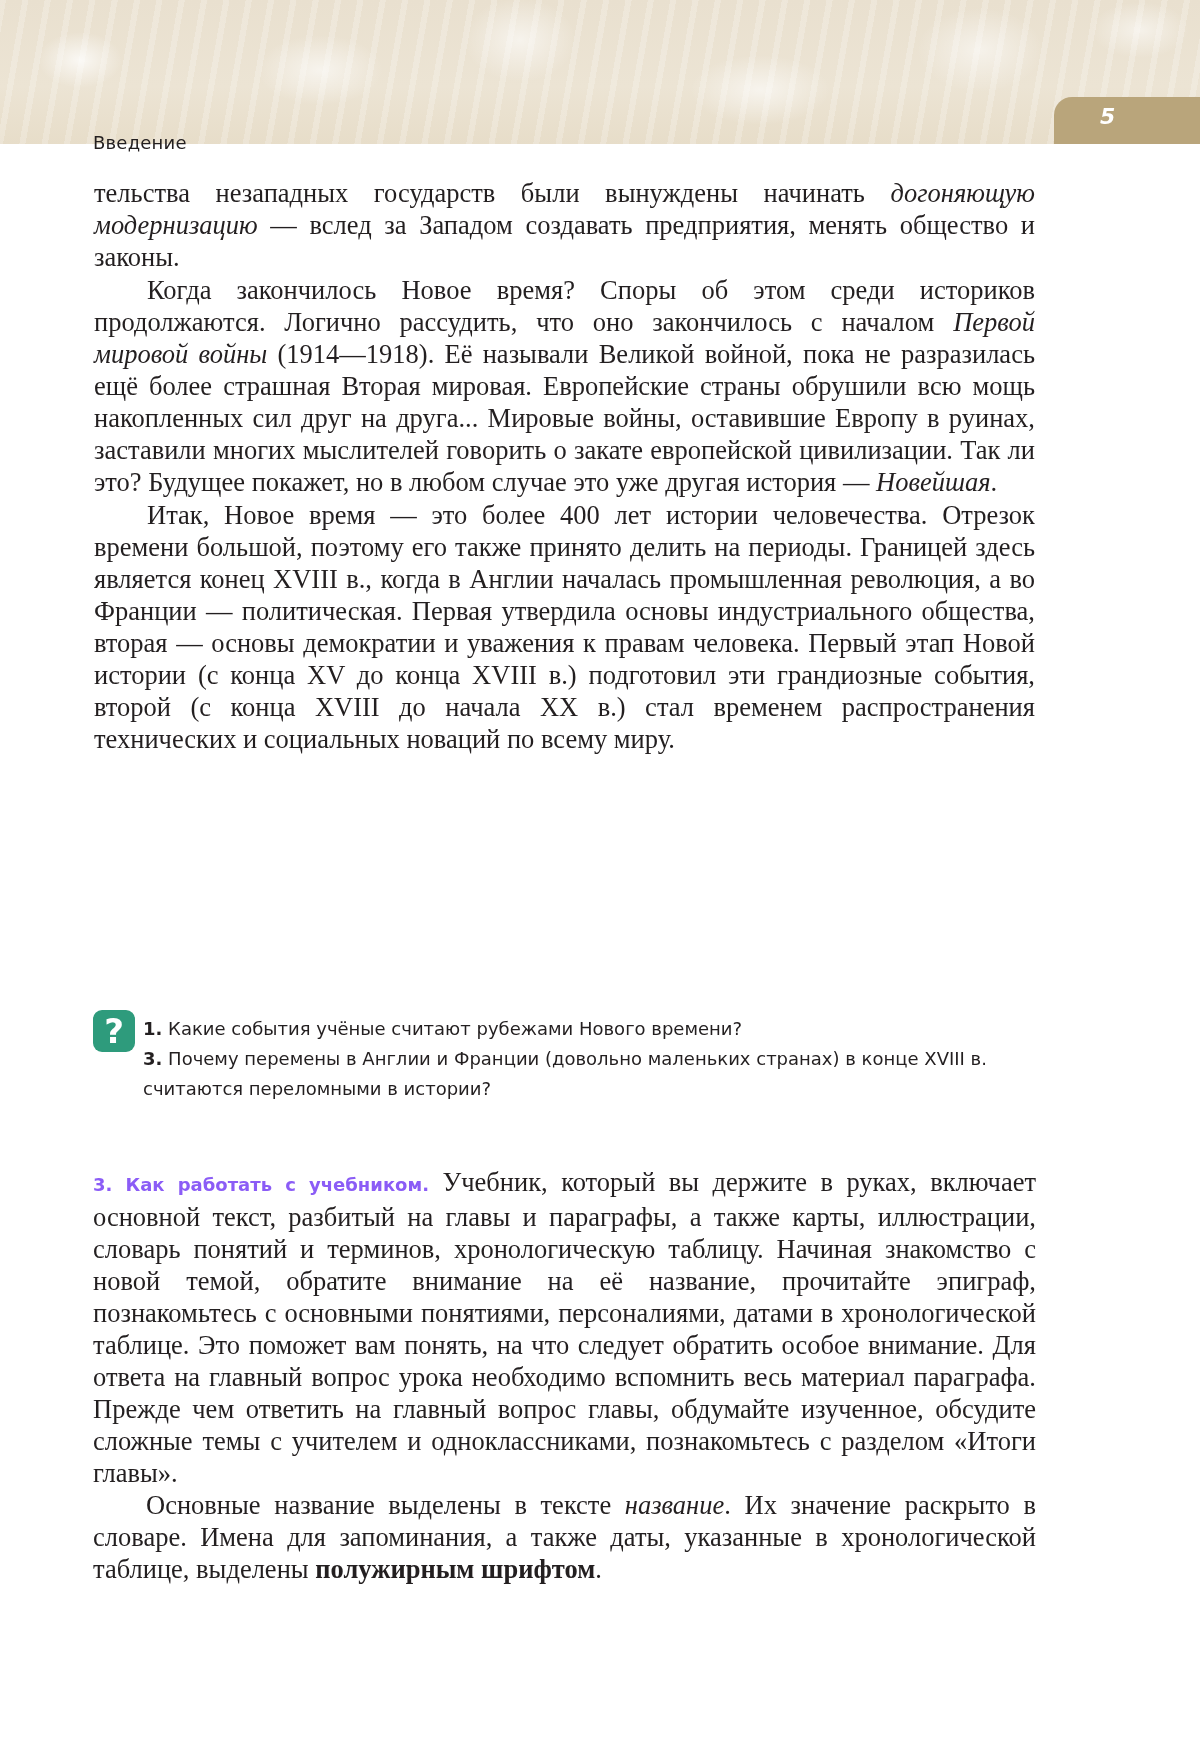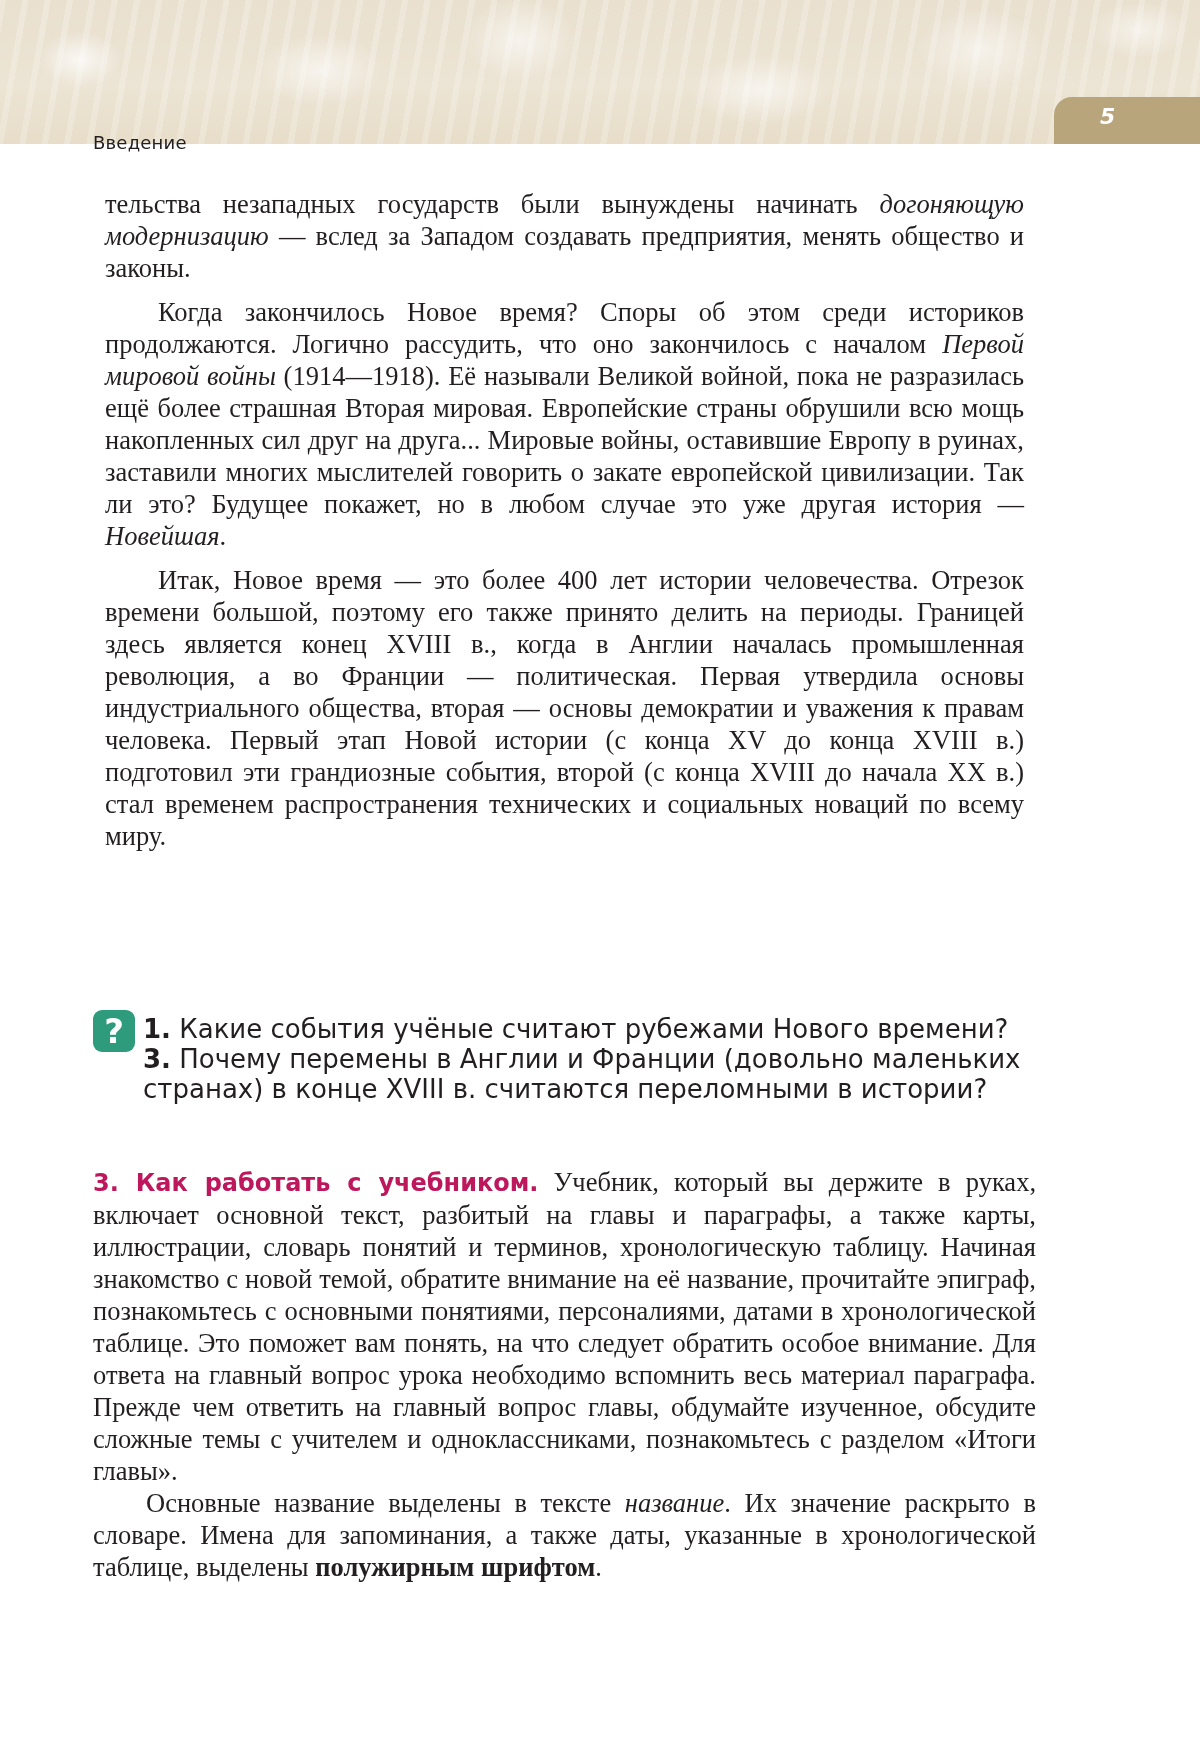--- a/index.html
+++ b/index.html
@@ -59,7 +59,7 @@
       line-height: 32px;
       text-align: justify;
     }
-    .content p { margin: 12px; }
+    .content p { margin: 1px; }
     .indent { text-indent: 53px; }
     .questions {
       position: absolute;

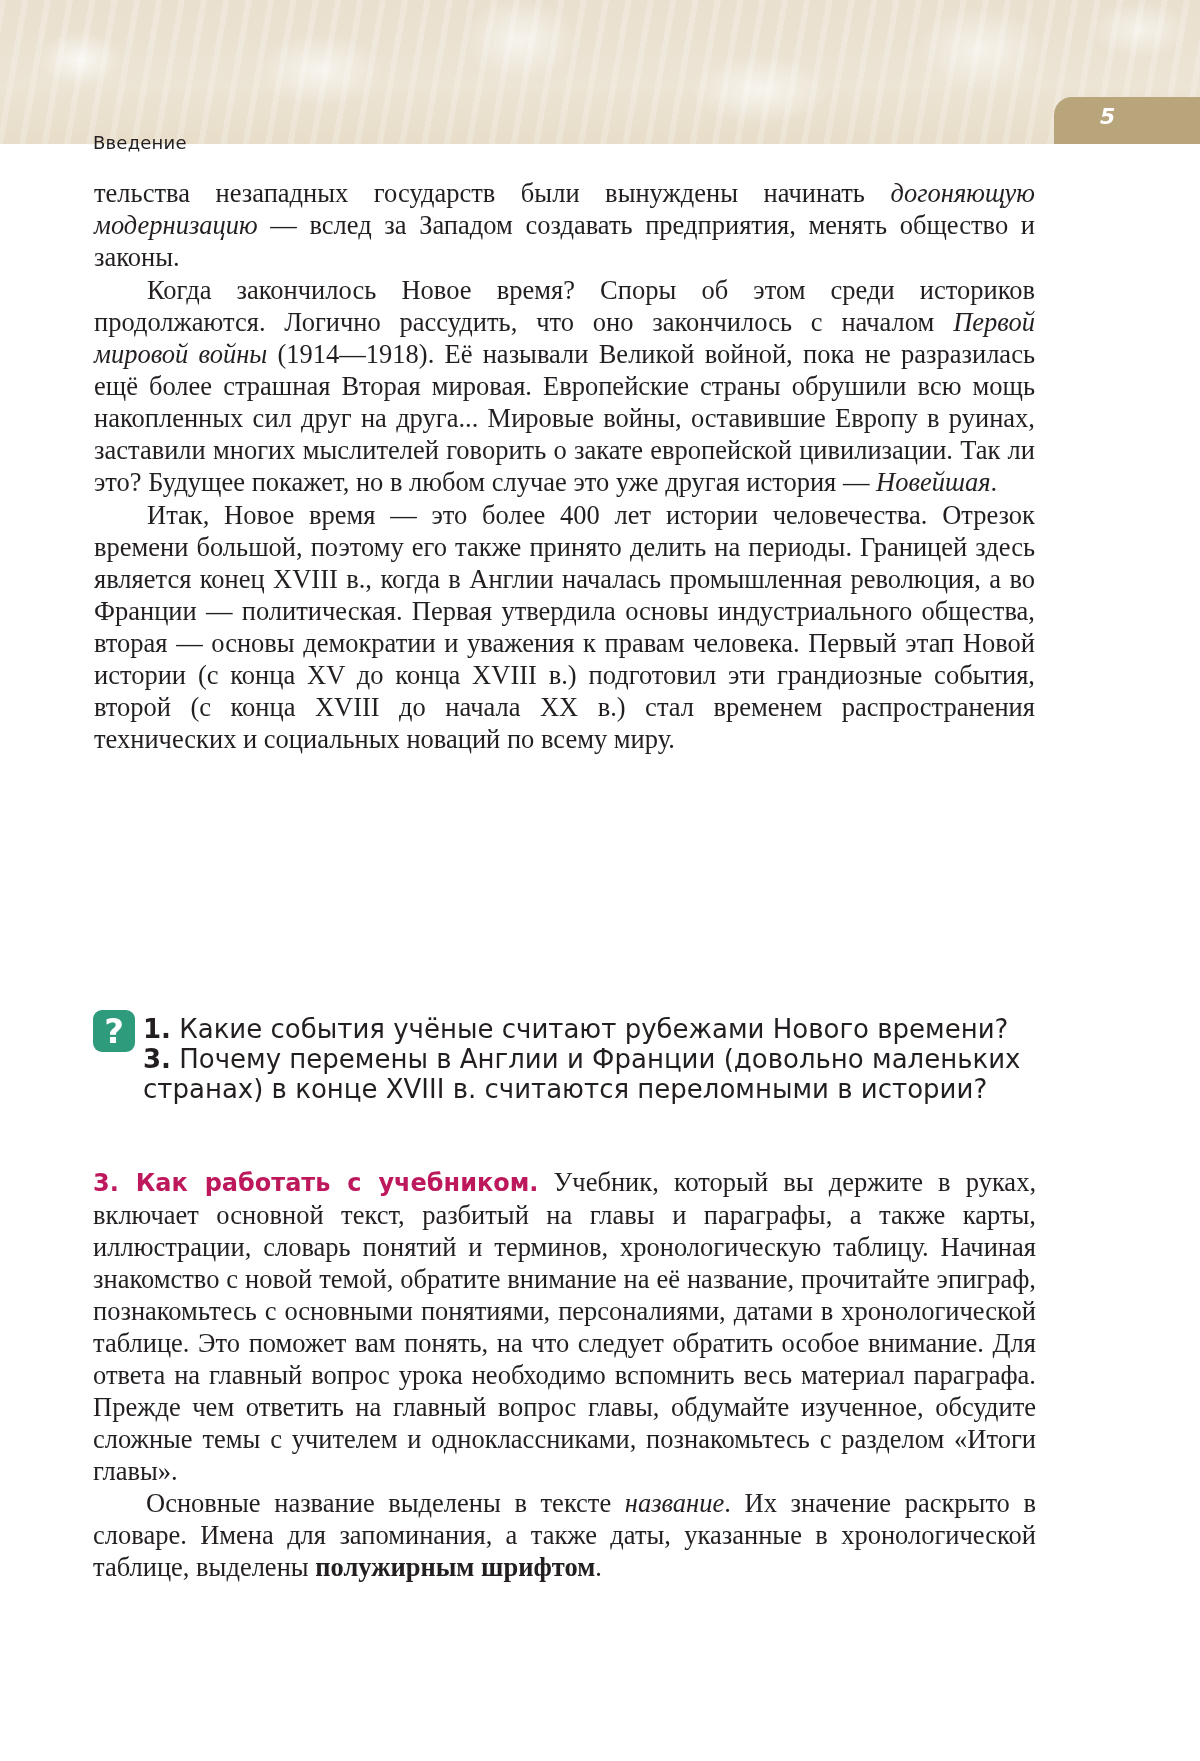--- a/index.html
+++ b/index.html
@@ -84,7 +84,7 @@
       left: 50px; top: 4px;
       width: 910px;
       font-family: "DejaVu Sans", "Liberation Sans", sans-serif;
-      font-size: 26px;
+      font-size: 18px;
       line-height: 30px;
       color: #231f20;
     }

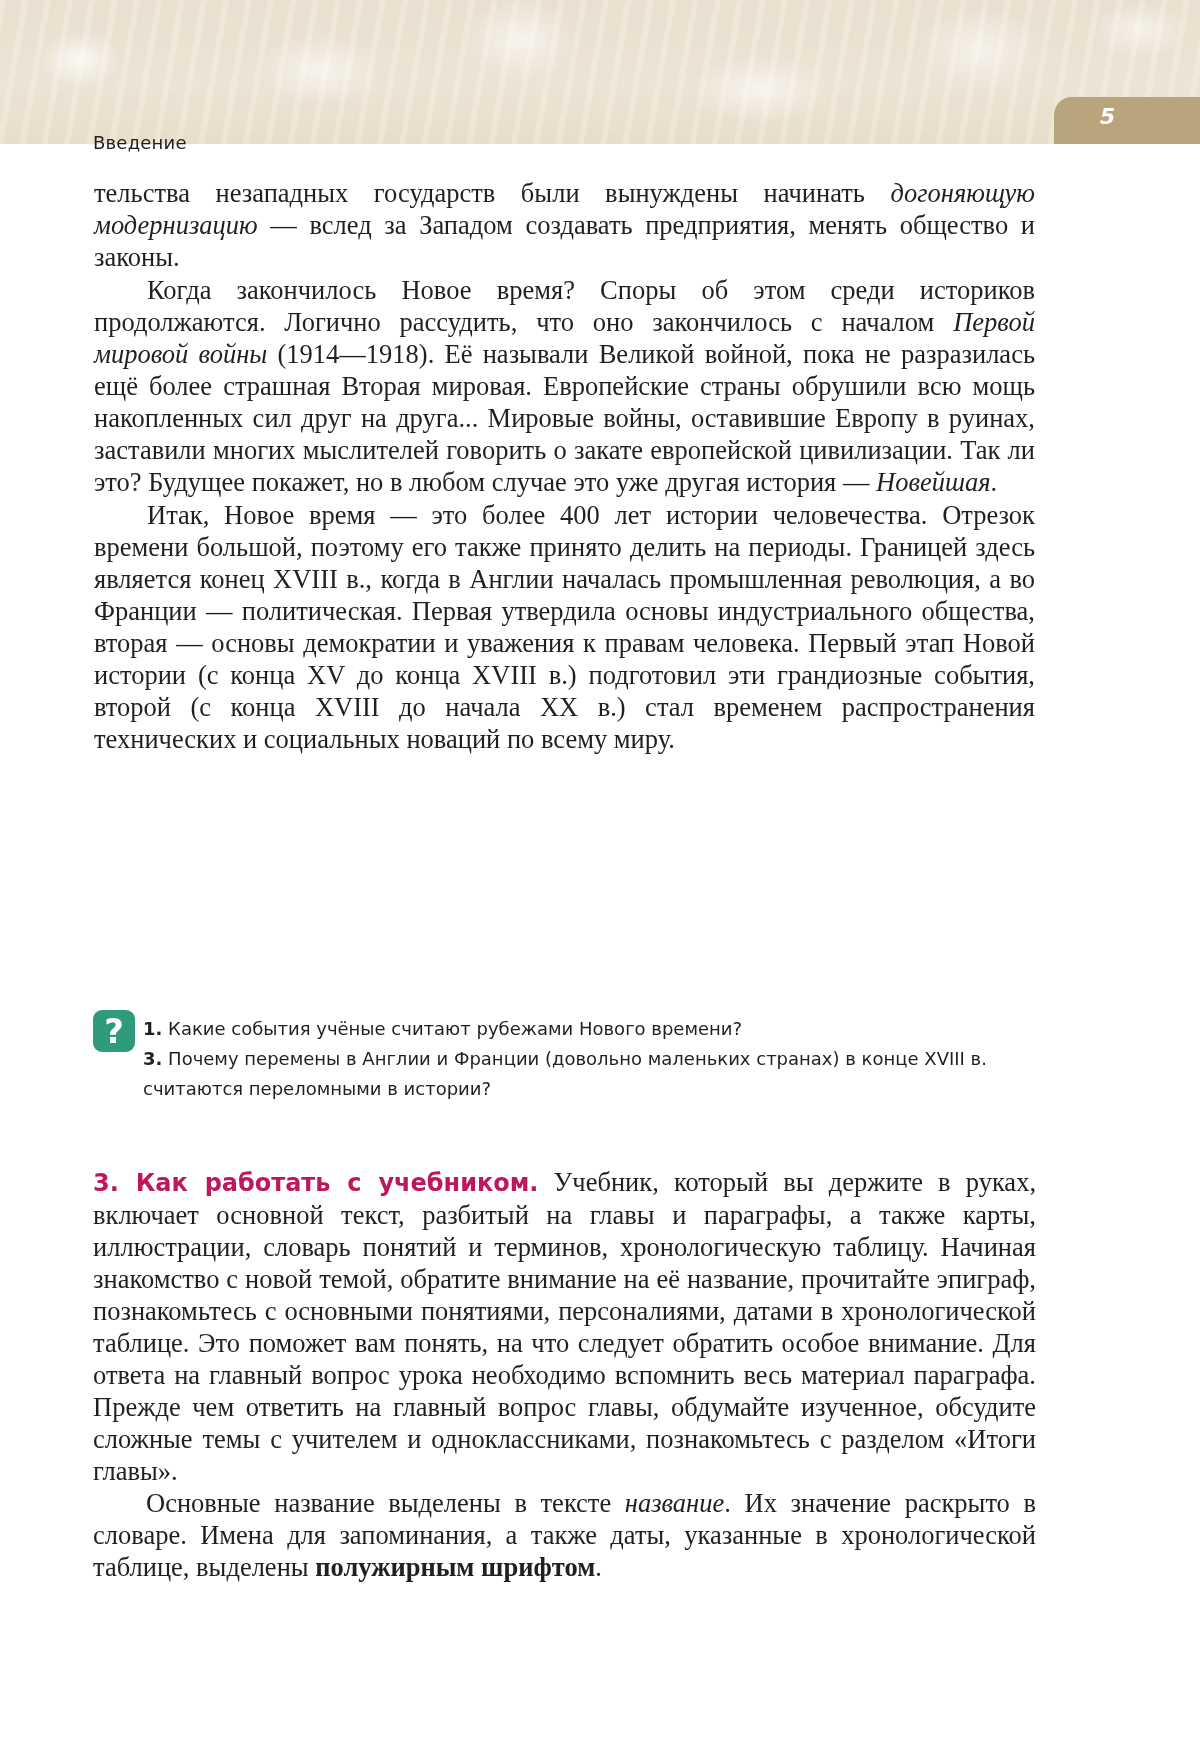--- a/index.html
+++ b/index.html
@@ -102,8 +102,8 @@
     .sec-heading {
       font-family: "DejaVu Sans", "Liberation Sans", sans-serif;
       font-weight: bold;
-      color: #be185d;
-      font-size: 24px;
+      color: #8b5cf6;
+      font-size: 18px;
     }
     em { font-style: italic; }
     strong { font-weight: bold; }

